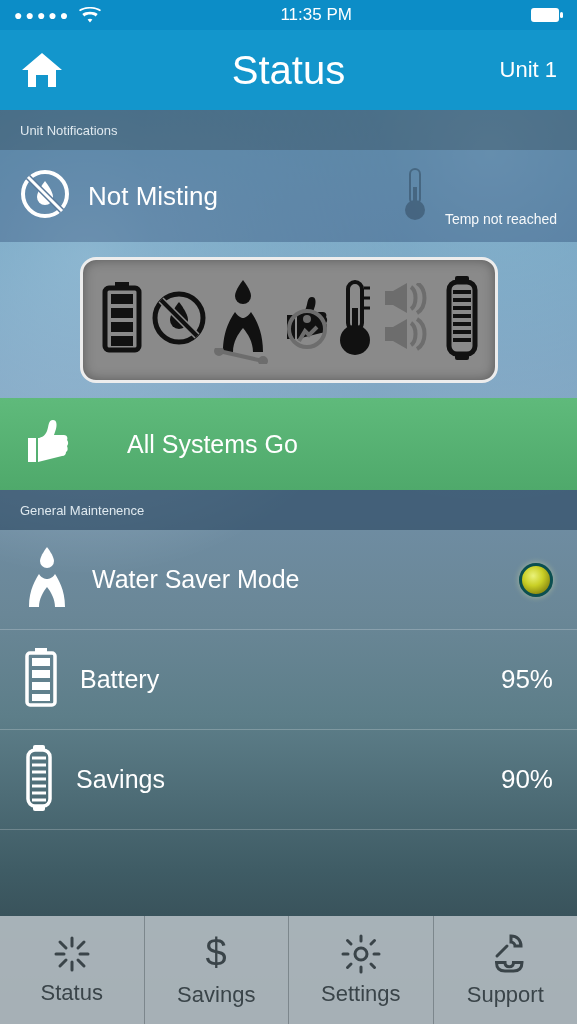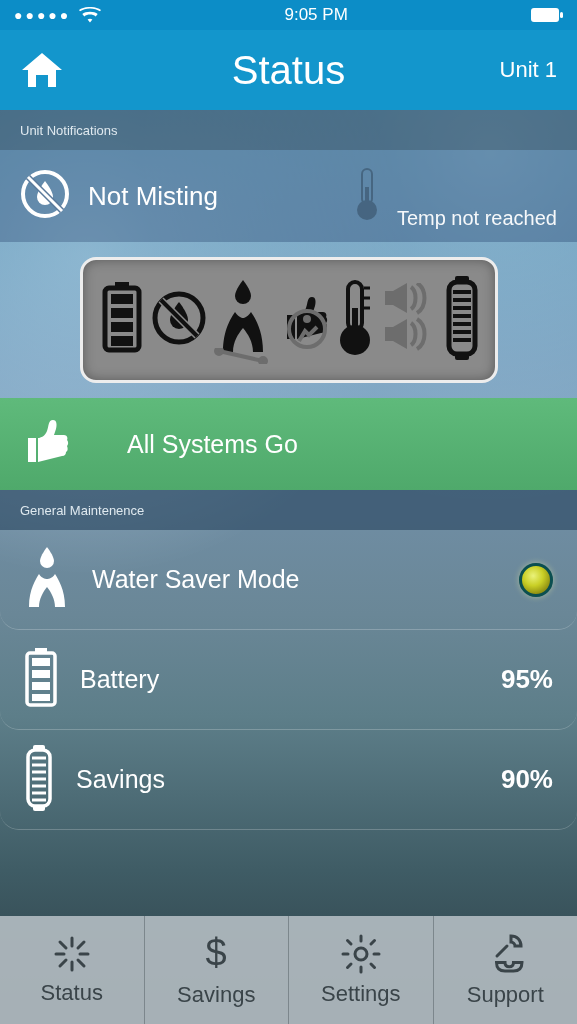--- a/index.html
+++ b/index.html
@@ -70,7 +70,7 @@
           </svg>
       </span>
     </div>
-    <span style="font-weight:500;">9:05 PM</span>
+    <span style="font-weight:500;">11:35 PM</span>
     <span class="bat">
       <svg width="32" height="14" viewBox="0 0 32 14">
           <rect x="0" y="0" width="28" height="14" rx="3" fill="#fff"></rect>

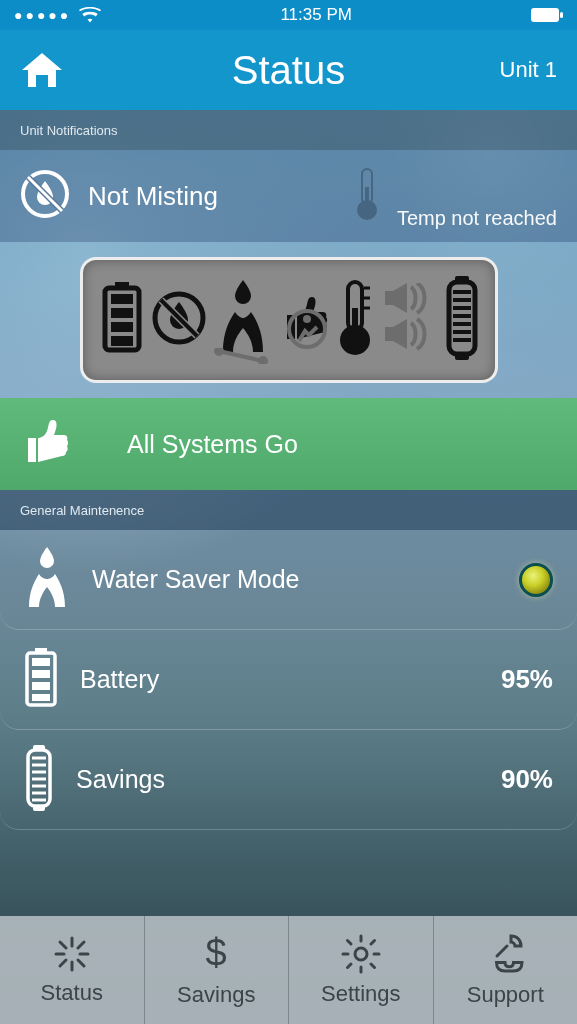--- a/index.html
+++ b/index.html
@@ -29,7 +29,7 @@
   .row-notmist { height:92px; background:rgba(60,100,140,.55); display:flex; align-items:center; color:#fff; padding:0 20px; }
   .row-notmist .lbl { font-size:26px; font-weight:300; margin-left:18px; flex:1; }
   .row-notmist .temp-ico { margin-right:18px; opacity:.35; }
-  .row-notmist .temp-txt { font-size:20px; opacity:.95; font-weight:300;margin-top:45px; }
+  .row-notmist .temp-txt { font-size:14px; opacity:.95; font-weight:300;margin-top:45px; }
 
   
   .panel-wrap { height:156px; display:flex; align-items:center; justify-content:center;

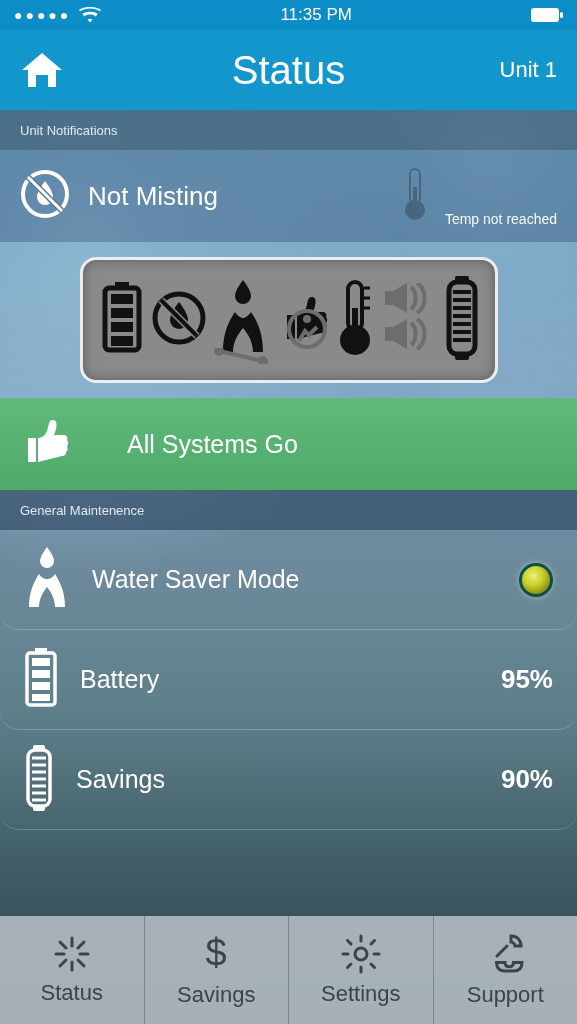--- a/index.html
+++ b/index.html
@@ -44,7 +44,7 @@
 
   
   .mrows { }
-  .mrow { height:100px; display:flex; align-items:center; padding:0 24px; color:#fff; border-bottom:1px solid rgba(255,255,255,.22);border-radius:19px; }
+  .mrow { height:100px; display:flex; align-items:center; padding:0 24px; color:#fff; border-bottom:1px solid rgba(255,255,255,.22); }
   .mrow .lbl { font-size:25px; font-weight:300; margin-left:22px; flex:1; }
   .mrow .val { font-size:26px; font-weight:700; }
   .led { width:34px; height:34px; border-radius:50%; background:radial-gradient(circle at 40% 35%, #eaf27a 0%, #c9cf26 40%, #8e8e12 75%, #3a3a08 100%); border:3px solid #0b4f50; box-shadow:0 0 6px rgba(255,255,160,.4); }

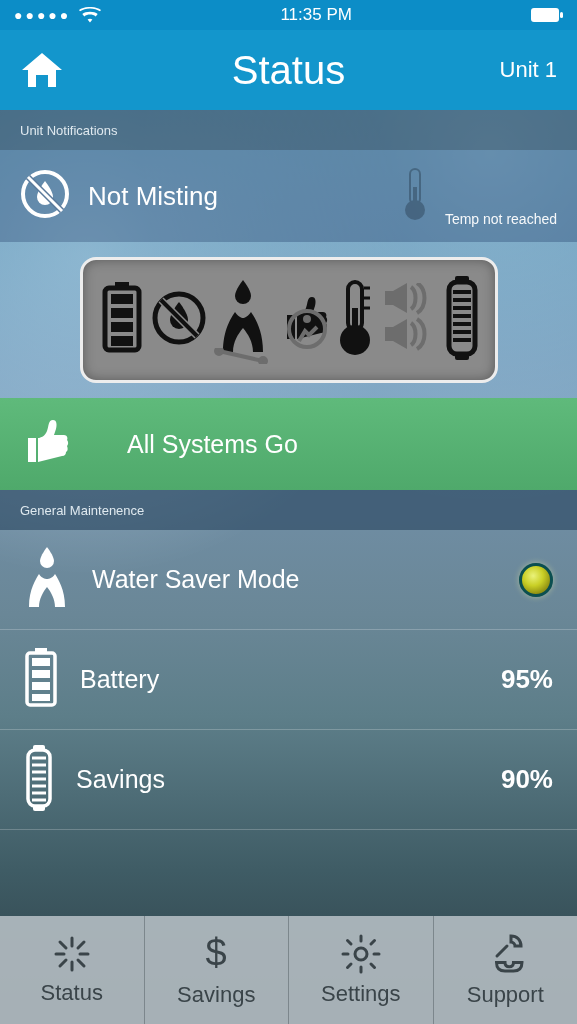--- a/index.html
+++ b/index.html
@@ -46,7 +46,7 @@
   .mrows { }
   .mrow { height:100px; display:flex; align-items:center; padding:0 24px; color:#fff; border-bottom:1px solid rgba(255,255,255,.22); }
   .mrow .lbl { font-size:25px; font-weight:300; margin-left:22px; flex:1; }
-  .mrow .val { font-size:26px; font-weight:700; }
+  .mrow .val { font-size:26px; font-weight:400; }
   .led { width:34px; height:34px; border-radius:50%; background:radial-gradient(circle at 40% 35%, #eaf27a 0%, #c9cf26 40%, #8e8e12 75%, #3a3a08 100%); border:3px solid #0b4f50; box-shadow:0 0 6px rgba(255,255,160,.4); }
 
   

